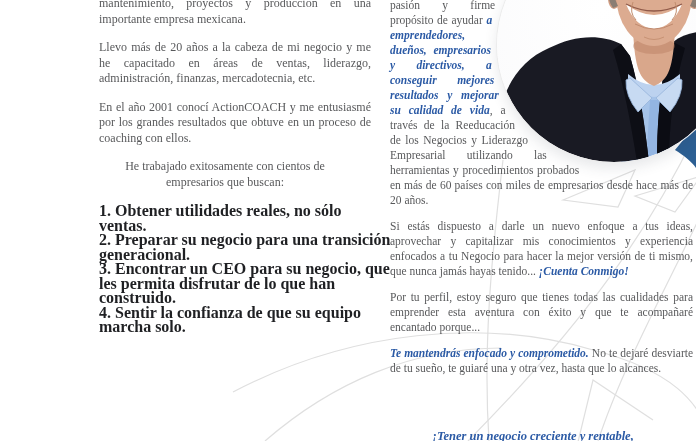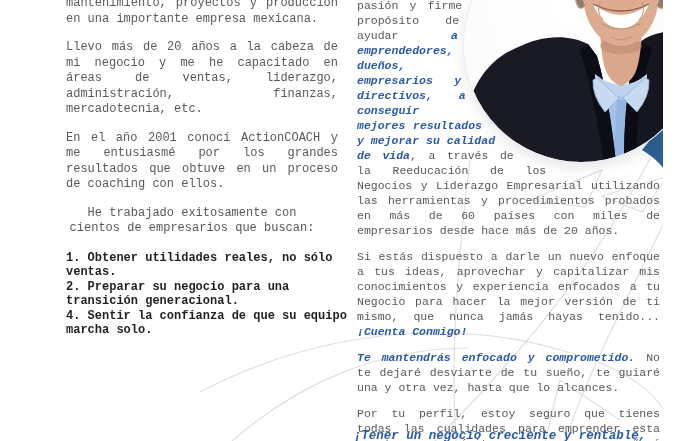--- a/index.html
+++ b/index.html
@@ -8,7 +8,8 @@
     width:663px;height:441px;
     overflow:hidden;
     background:#ffffff;
-    font-family:Liberation Mono, monospace;
+    font-family:Liberation Serif, serif;
+    margin-left:33px;
   }
   
   .watermark{position:absolute;left:0;top:0;z-index:0;}

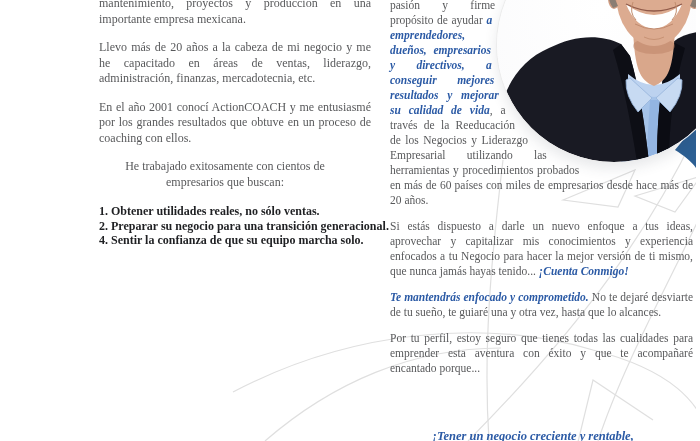--- a/index.html
+++ b/index.html
@@ -30,7 +30,7 @@
   .left-col p{margin:0 0 13px;text-align:justify;}
   .left-col p.ragged{text-align:center;width:252px;}
   .goals{margin-top:14px;width:292px;color:#1F2023;font-weight:bold;
-         font-size:12px;line-height:14.5px;}
+         font-size:16px;line-height:14.5px;}
   .goal{margin:0;}
   
   .right-col{

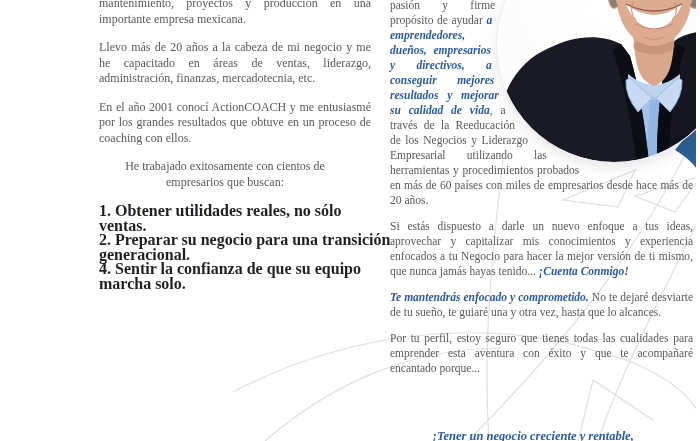--- a/index.html
+++ b/index.html
@@ -128,6 +128,7 @@
     <div class="goals">
       <div class="goal">1. Obtener utilidades reales, no sólo ventas.</div>
       <div class="goal">2. Preparar su negocio para una transición generacional.</div>
+      <div class="goal">3. Encontrar un CEO para su negocio, que les permita disfrutar de lo que han construido.</div>
       <div class="goal">4. Sentir la confianza de que su equipo marcha solo.</div>
     </div>
   </div>

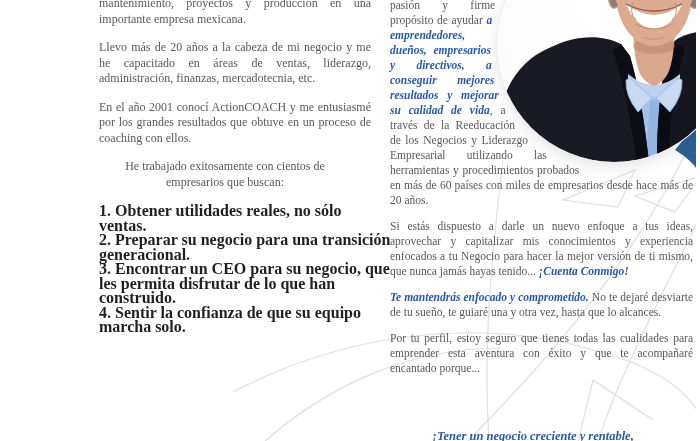--- a/index.html
+++ b/index.html
@@ -137,8 +137,8 @@
     <div class="photo-spacer"></div>
     <p><span>pasión y firme propósito de ayudar </span><span class="hl">a emprendedores, dueños, empresarios y directivos, a conseguir mejores resultados y mejorar su calidad de vida</span><span>, a través de la Reeducación de los Negocios y Liderazgo Empresarial utilizando las herramientas y procedimientos probados en más de 60 países con miles de empresarios desde hace más de 20 años.</span></p>
     <p><span>Si estás dispuesto a darle un nuevo enfoque a tus ideas, aprovechar y capitalizar mis conocimientos y experiencia enfocados a tu Negocio para hacer la mejor versión de ti mismo, que nunca jamás hayas tenido... </span><span class="hl">¡Cuenta Conmigo!</span></p>
+    <p>Por tu perfil, estoy seguro que tienes todas las cualidades para emprender esta aventura con éxito y que te acompañaré encantado porque...</p>
     <p><span class="hl">Te mantendrás enfocado y comprometido.</span><span> No te dejaré desviarte de tu sueño, te guiaré una y otra vez, hasta que lo alcances.</span></p>
-    <p>Por tu perfil, estoy seguro que tienes todas las cualidades para emprender esta aventura con éxito y que te acompañaré encantado porque...</p>
   </div>
 
   <div class="footer-line">¡Tener un negocio creciente y rentable,</div>

